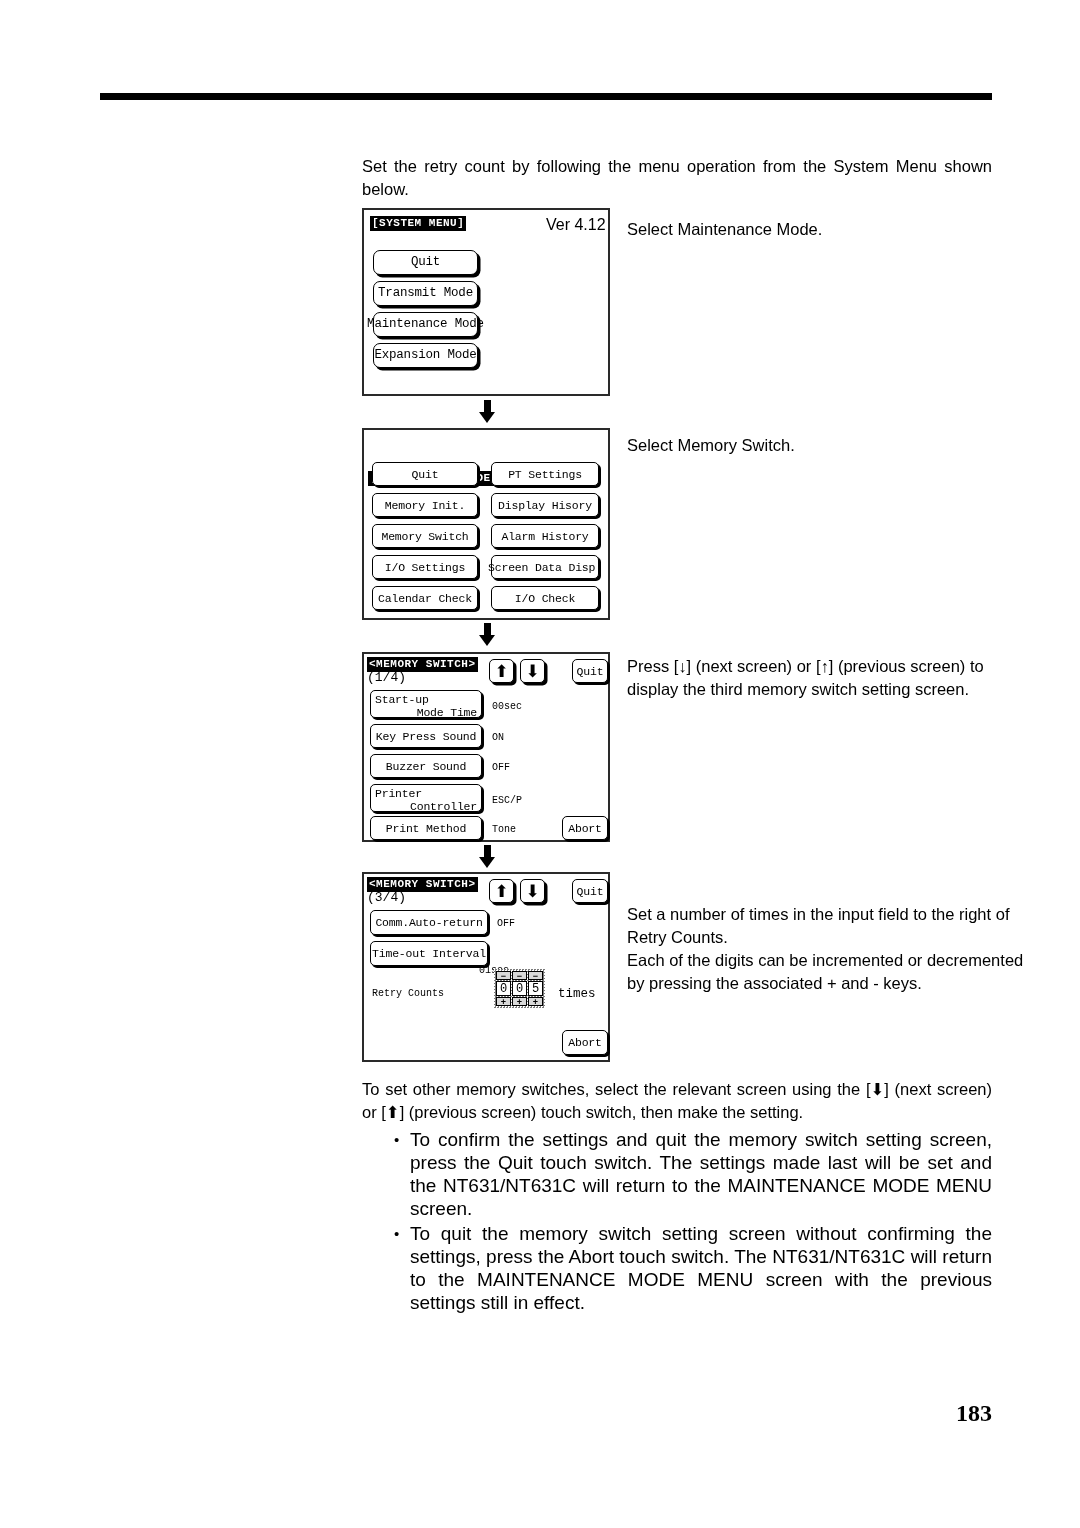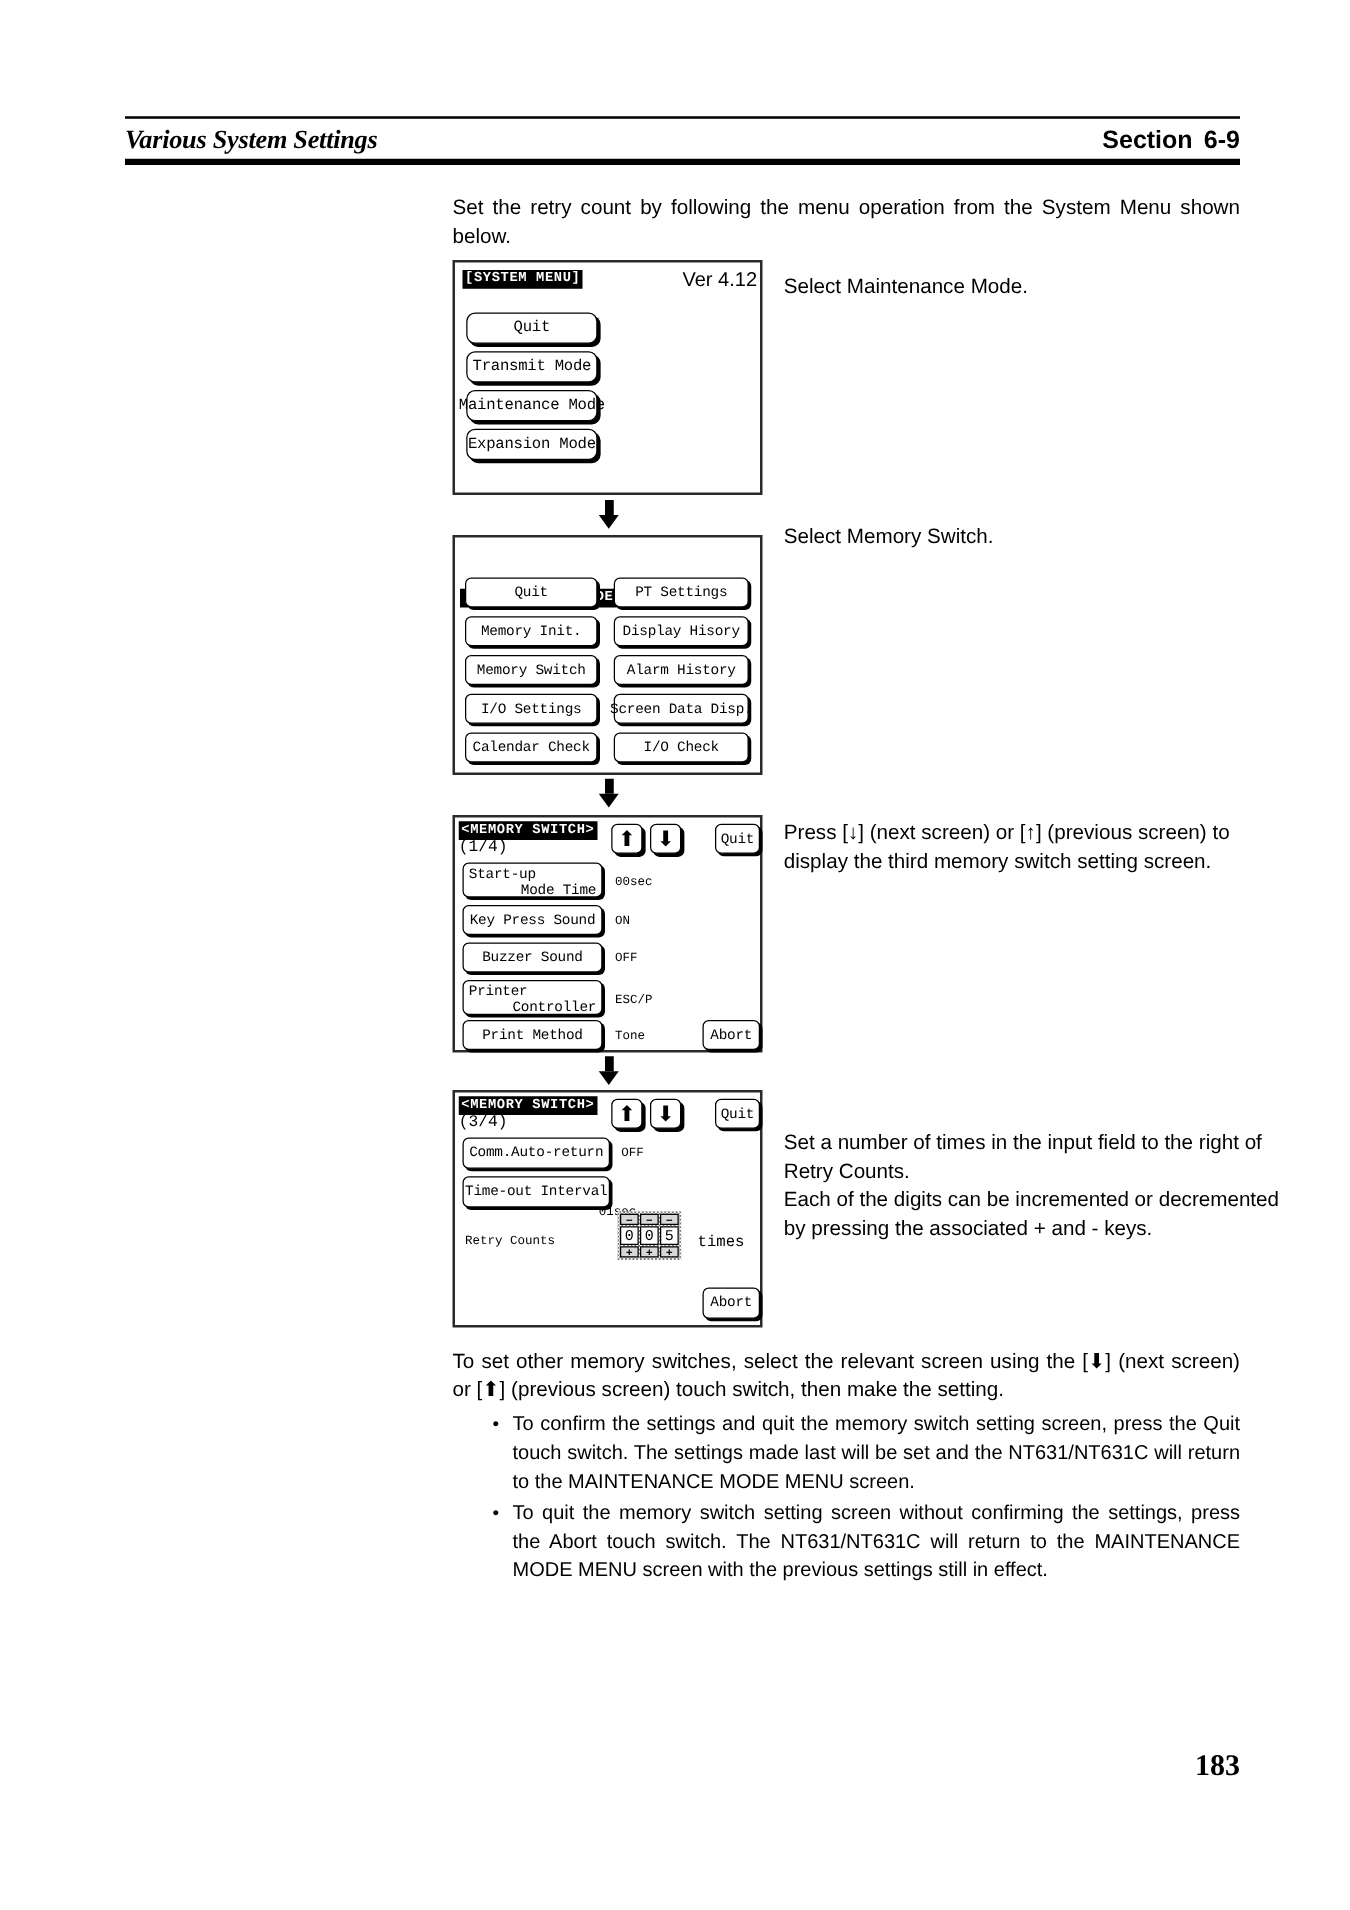--- a/index.html
+++ b/index.html
@@ -195,12 +195,6 @@
 
 <div class="header-wrap">
   <div class="rule-thin"></div>
-  <div class="header-row">
-    <div class="header-left">Various System Settings</div>
-    <div class="header-right">
-      <span>Section</span><span class="sect-num">6-9</span>
-    </div>
-  </div>
   <div class="rule-thick"></div>
 </div>
 

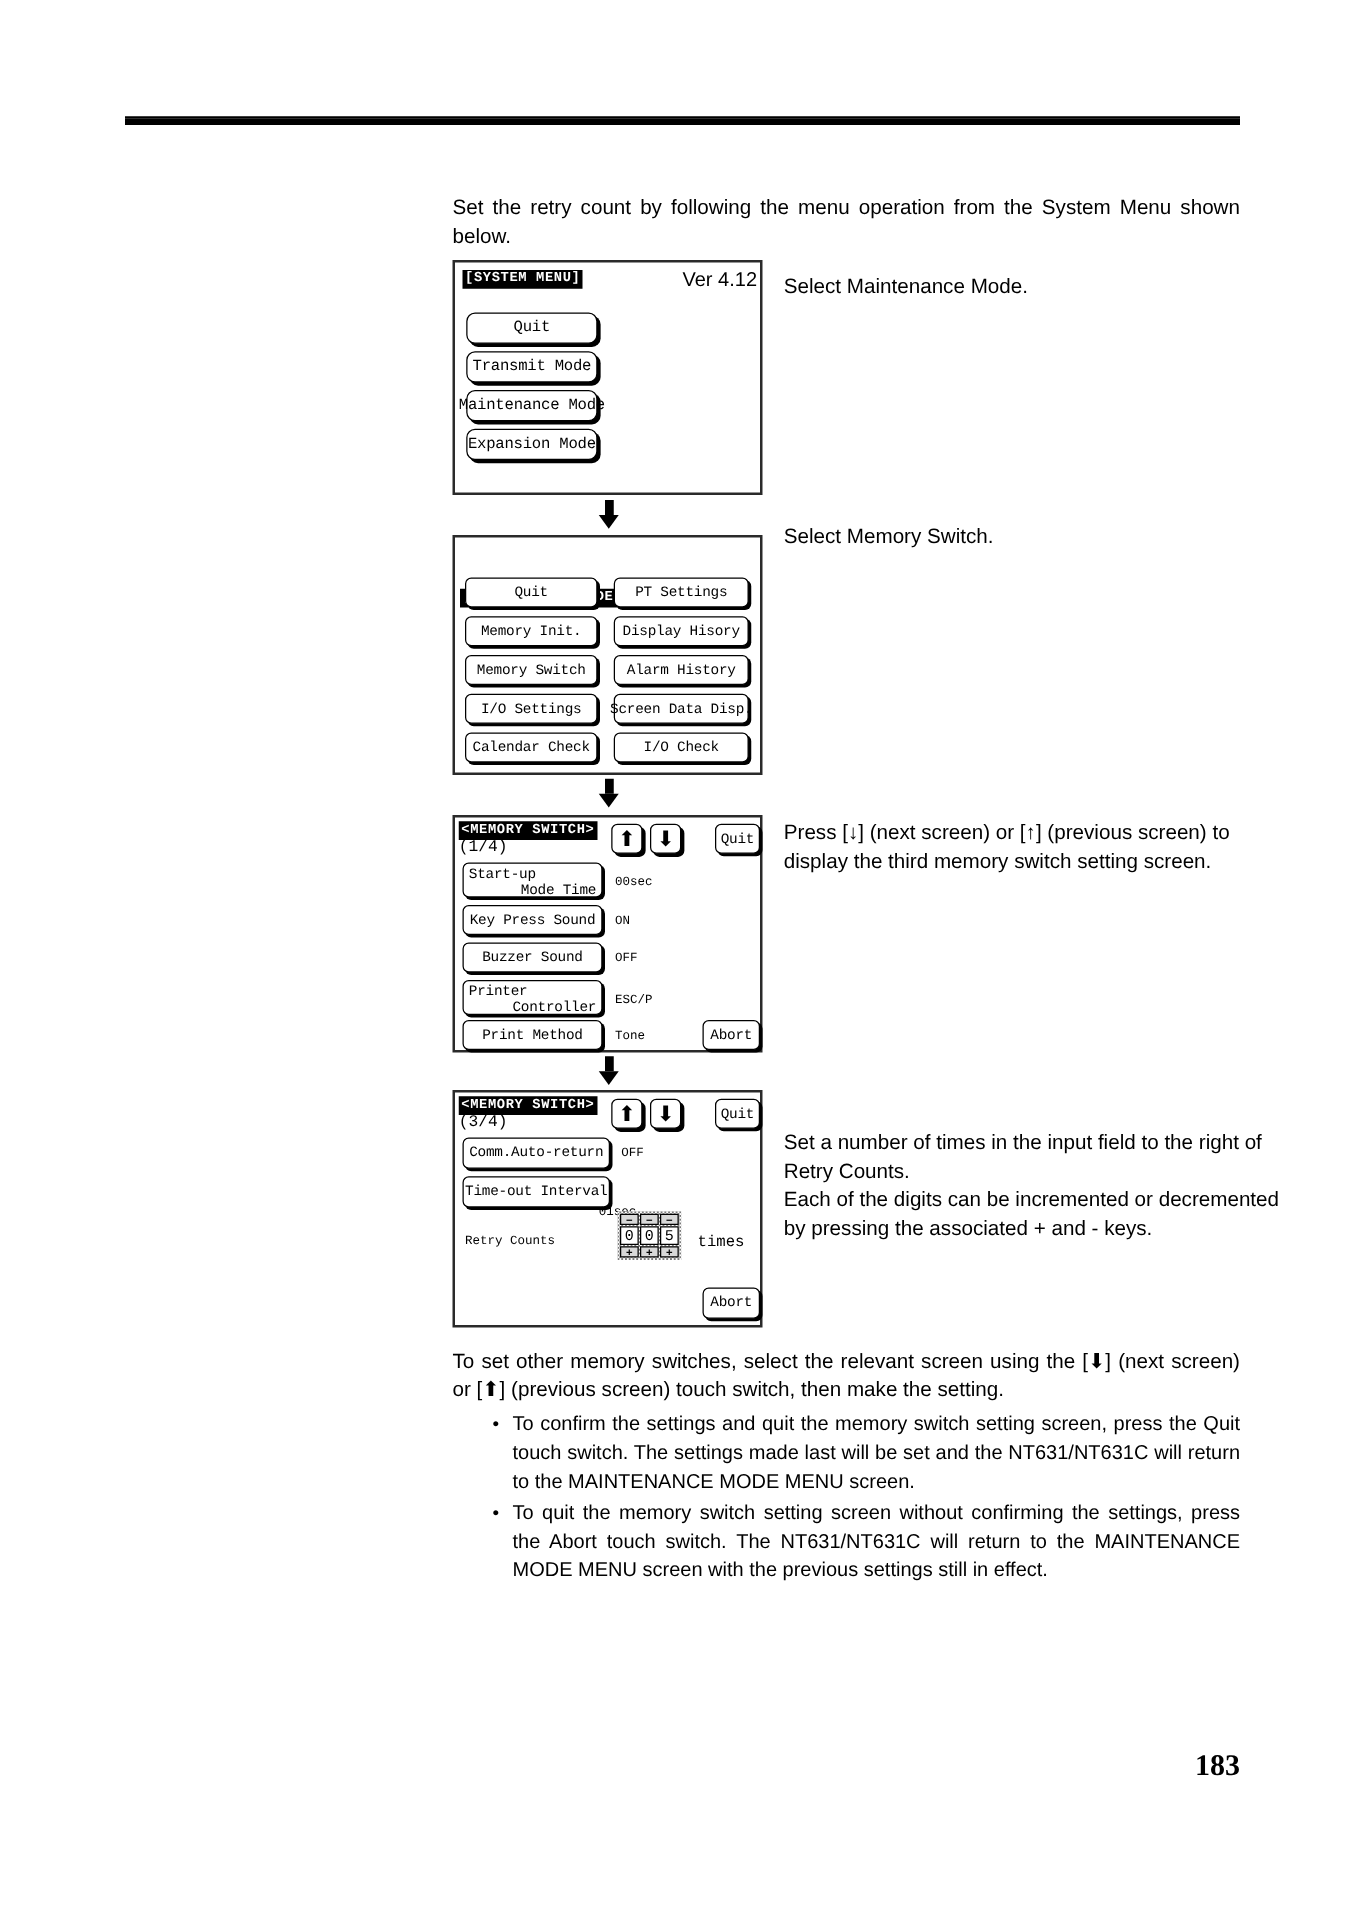--- a/index.html
+++ b/index.html
@@ -271,7 +271,7 @@
   </div>
 </div>
 
-<div class="anno" style="top:418px;">
+<div class="anno" style="top:434px;">
   <p class="left">Select Memory Switch.</p>
 </div>
 

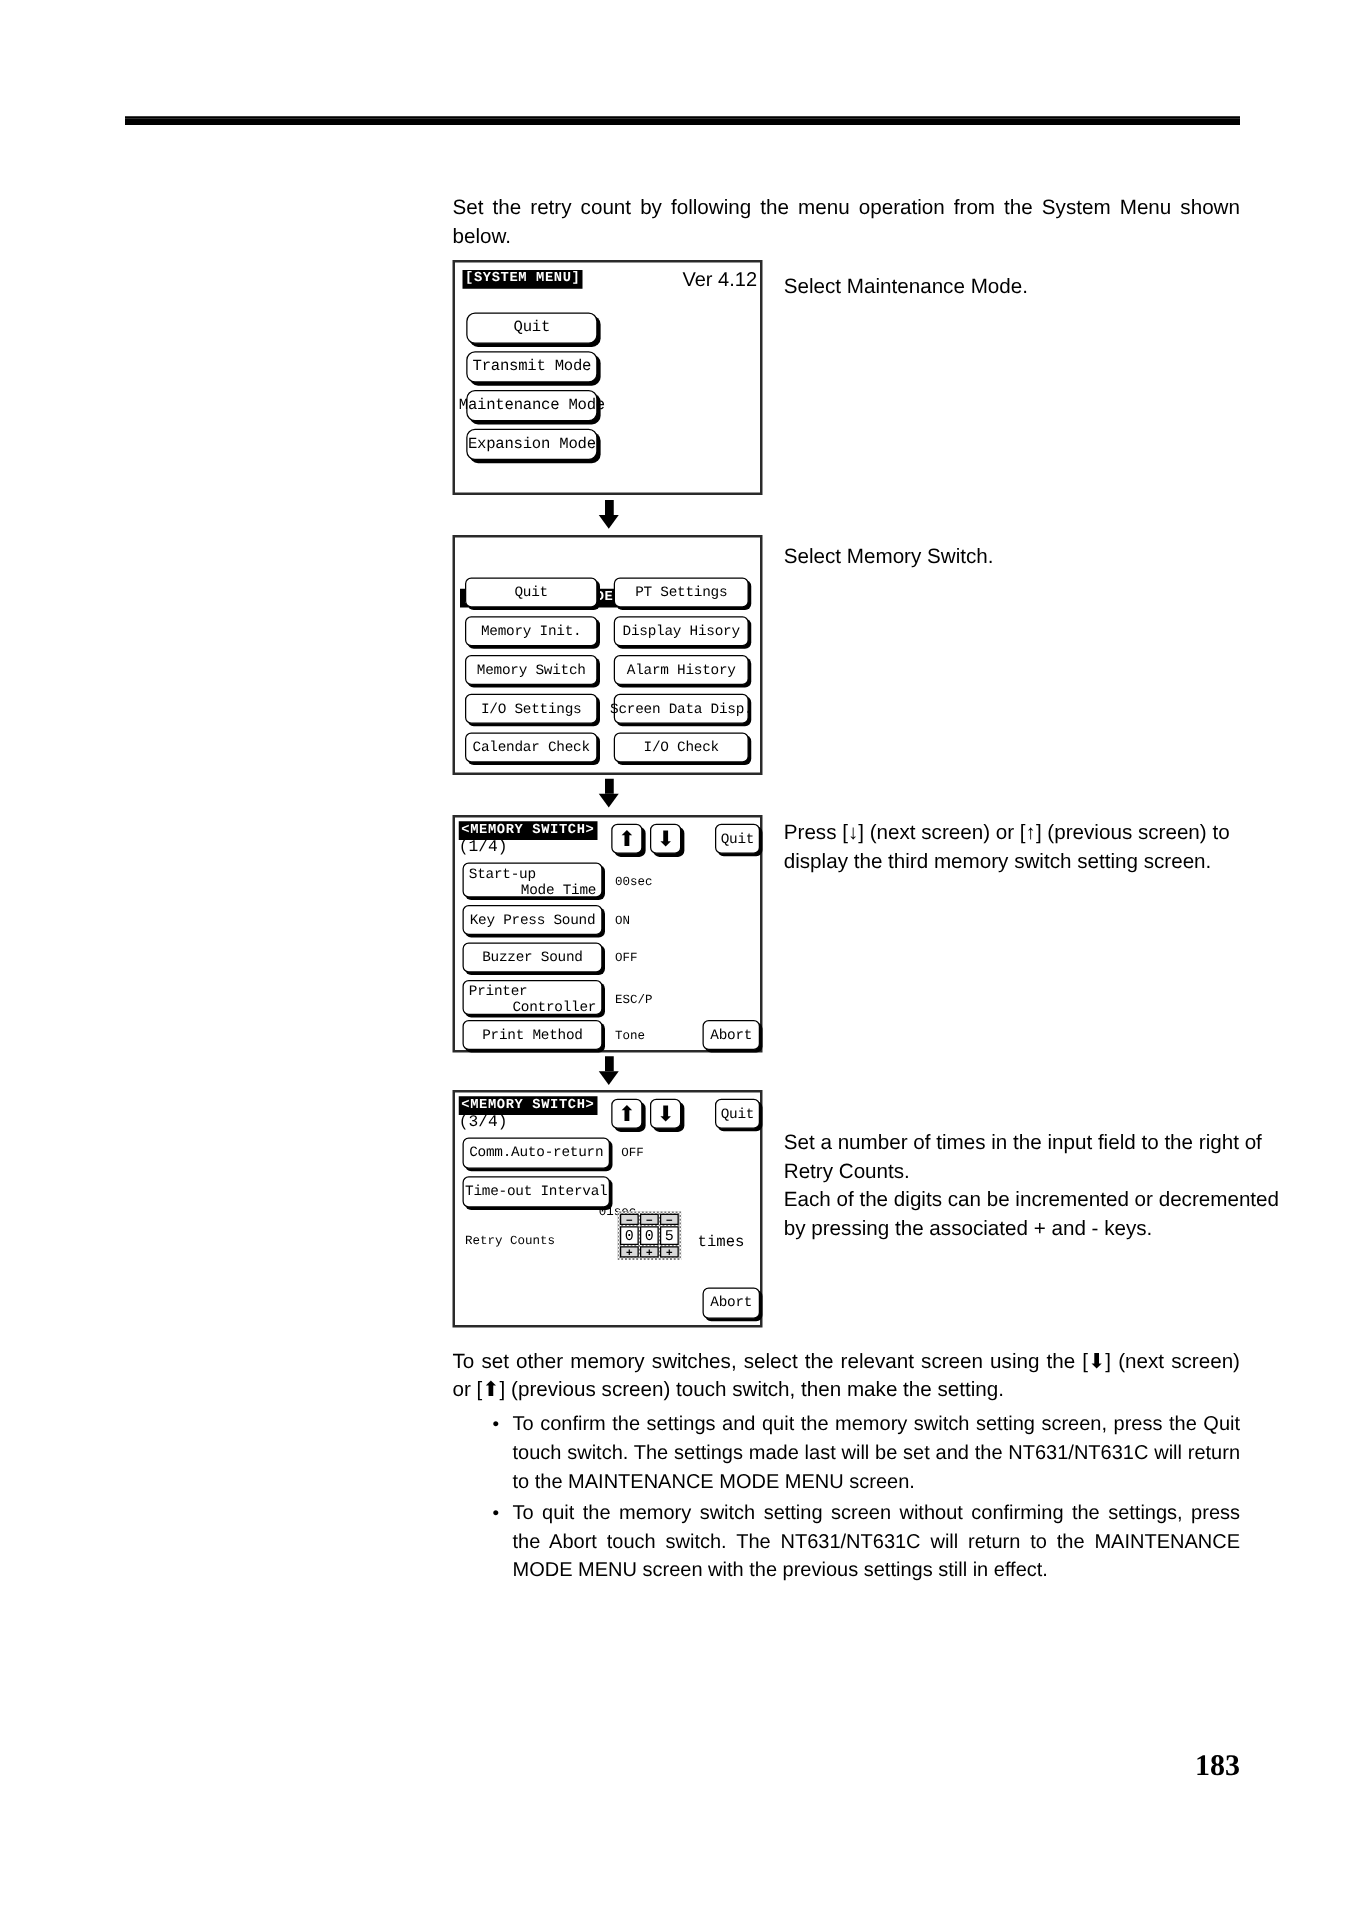--- a/index.html
+++ b/index.html
@@ -180,7 +180,7 @@
   .bullet-list { position:absolute; left:394px; width:598px; }
   .bullet-item { display:flex; margin-bottom:0px; }
   .bullet-dot { width:16px; flex:0 0 16px; font-size:15px; line-height:23px; }
-  .bullet-text { flex:1; font-size:16px; line-height:23px; text-align:justify; }
+  .bullet-text { flex:1; font-size:19px; line-height:23px; text-align:justify; }
 
   
   .pageno {

